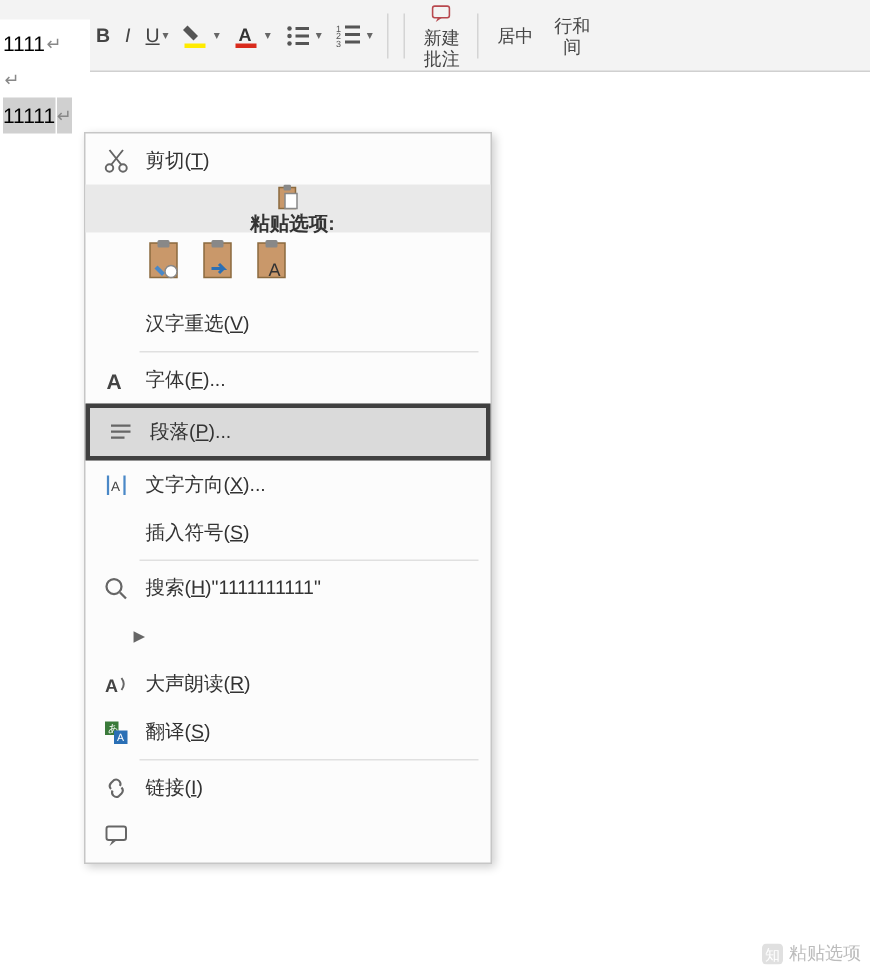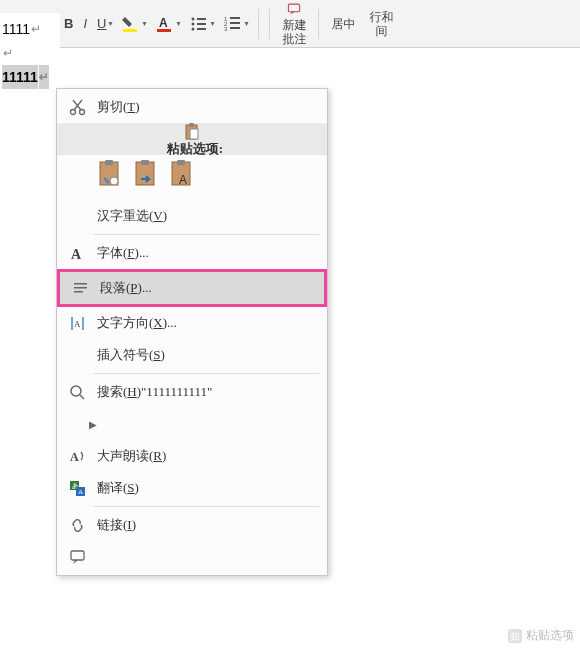--- a/index.html
+++ b/index.html
@@ -9,7 +9,7 @@
 .doc-area { position: absolute; left: 0; top: 13px; width: 60px; padding: 4px 2px; background: #fff; font-size: 14px; line-height: 24px; }
 .doc-line { display: flex; align-items: center; }
 .pilcrow { color: #888; font-size: 12px; margin-left: 1px; }
-.sel { background: #d0d0d0; font-weight: bold; }
+.sel { background: #d0d0d0; }
 
 .rb-btn { display: flex; align-items: center; justify-content: center; height: 32px; padding: 0 4px; color: #444; position: relative; }
 .rb-btn svg { width: 18px; height: 18px; }

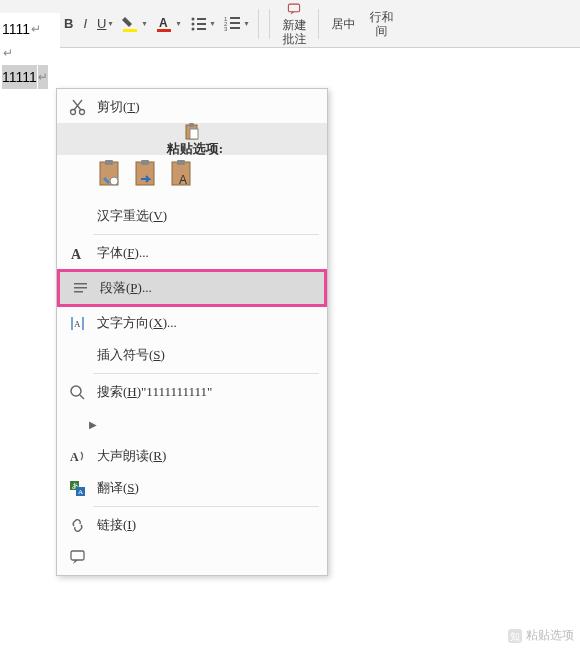--- a/index.html
+++ b/index.html
@@ -19,7 +19,7 @@
 .dd { font-size: 8px; margin-left: 2px; color: #666; }
 
 .ctx-menu { position: absolute; left: 56px; top: 88px; width: 272px; background: #fcfcfc; border: 1px solid #c6c6c6; box-shadow: 2px 2px 6px rgba(0,0,0,.2); padding: 2px 0; }
-.mi { display: flex; align-items: center; height: 32px; padding: 0 10px 0 8px; color: #333; position: relative; font-family: Liberation Serif, serif; }
+.mi { display: flex; align-items: center; height: 32px; padding: 0 10px 0 8px; color: #333; position: relative; }
 .mi .ico { width: 24px; display: flex; justify-content: center; }
 .mi .ico svg { width: 17px; height: 17px; }
 .mi .lbl { flex: 1; padding-left: 8px; }

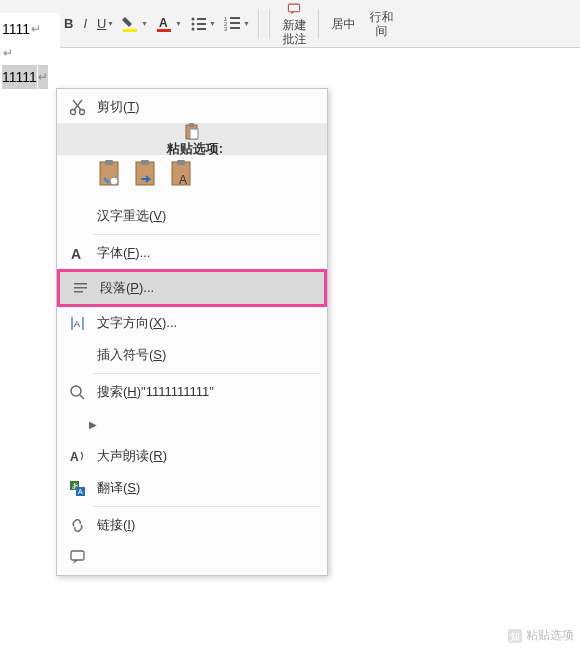--- a/index.html
+++ b/index.html
@@ -25,7 +25,7 @@
 .mi .lbl { flex: 1; padding-left: 8px; }
 .mi .arrow { font-size: 10px; color: #666; }
 .mi.header { font-weight: bold; background: #e9e9e9; flex-direction: column; }
-.mi.hl { border: 3px solid #ec4899; height: 38px; }
+.mi.hl { border: 3px solid #404040; height: 38px; }
 .mi.hl-bg { background: #dadada; }
 .paste-row { display: flex; gap: 10px; padding: 4px 0 8px 40px; }
 .paste-opt svg { width: 26px; height: 30px; }

